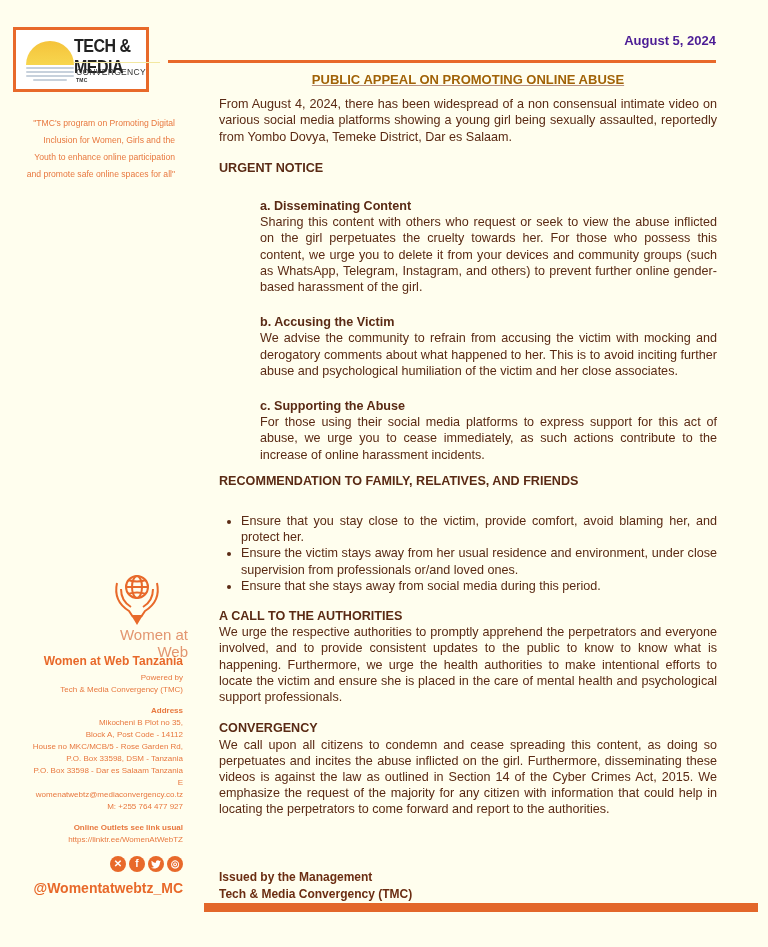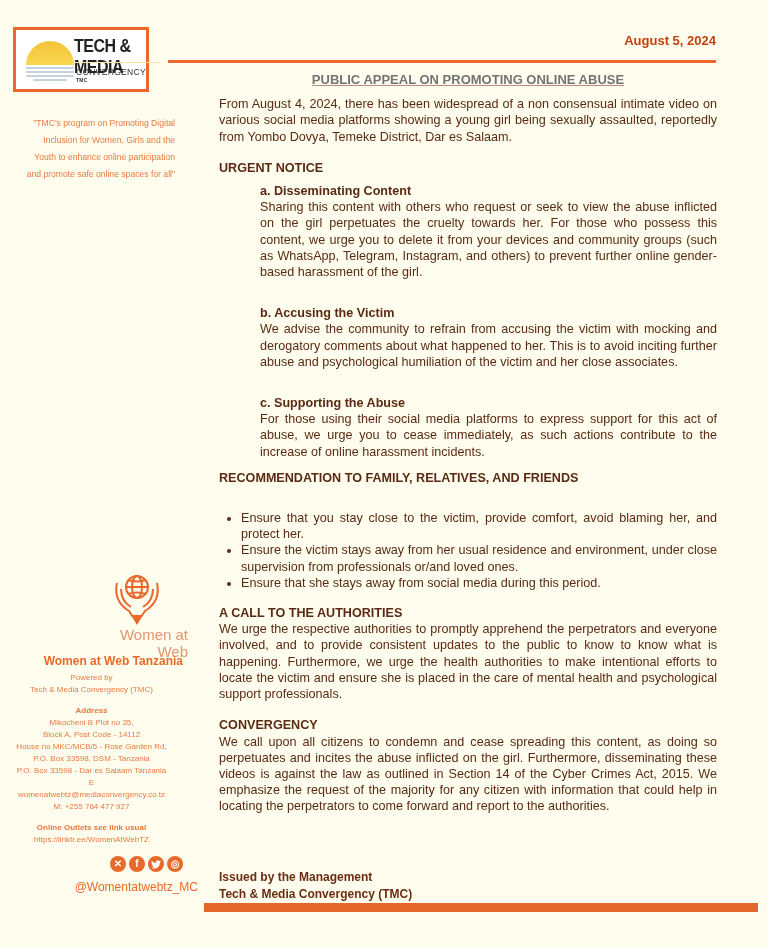--- a/index.html
+++ b/index.html
@@ -16,7 +16,7 @@
   .logo-t2 { position:absolute; left:60px; top:37px; font-size:8.5px; color:#333; letter-spacing:0.3px; }
   .logo-t2 sup { font-size:5px; font-weight:bold; }
   .top-line { left:168px; top:60px; width:548px; height:3px; background:#e8692a; }
-  .date { right:52px; top:33px; font-weight:bold; font-size:13px; color:#c2410c; }
+  .date { right:52px; top:33px; font-weight:bold; font-size:13px; color:#4c1d95; }
   .tagline { left:20px; top:115px; width:155px; text-align:right; font-size:8.6px; line-height:17px; color:#e8783f; }
   
   .main { left:219px; top:72px; width:498px; font-size:12.6px; line-height:16.2px; }

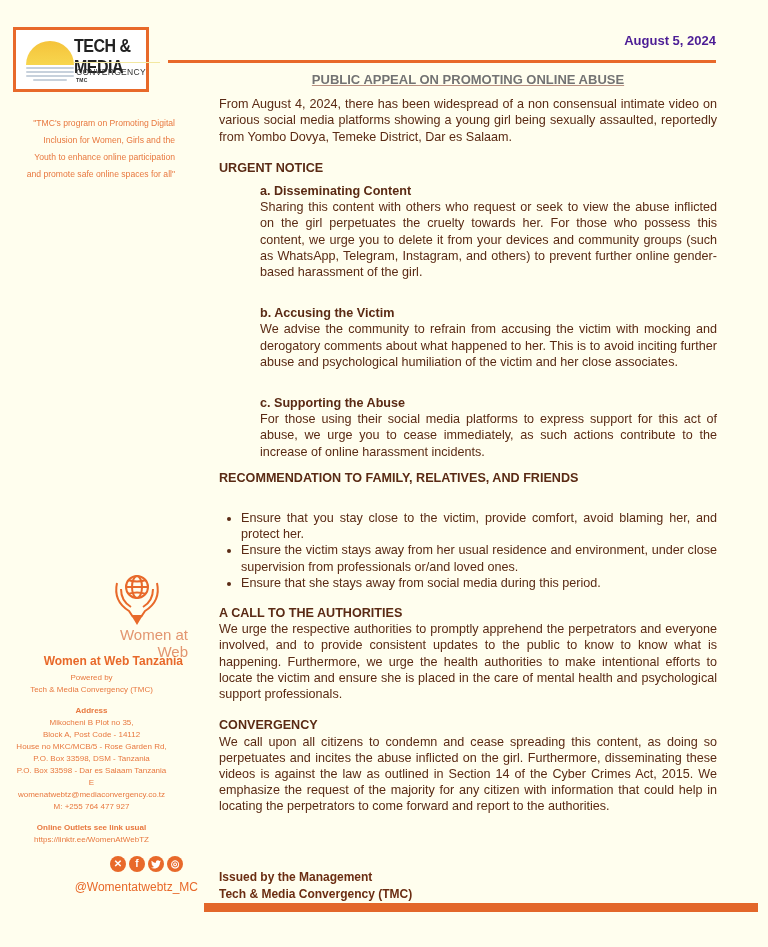--- a/index.html
+++ b/index.html
@@ -20,7 +20,7 @@
   .tagline { left:20px; top:115px; width:155px; text-align:right; font-size:8.6px; line-height:17px; color:#e8783f; }
   
   .main { left:219px; top:72px; width:498px; font-size:12.6px; line-height:16.2px; }
-  .title { text-align:center; font-weight:bold; font-size:13px; text-decoration:underline; text-decoration-color:#b89080; margin:0 0 8px 0; color:#737373; }
+  .title { text-align:center; font-weight:bold; font-size:13px; text-decoration:underline; text-decoration-color:#b89080; margin:0 0 8px 0; color:#a16207; }
   p { margin:0; text-align:justify; }
   .h { font-weight:bold; margin-top:15px; }
   .sub { margin-left:41px; }

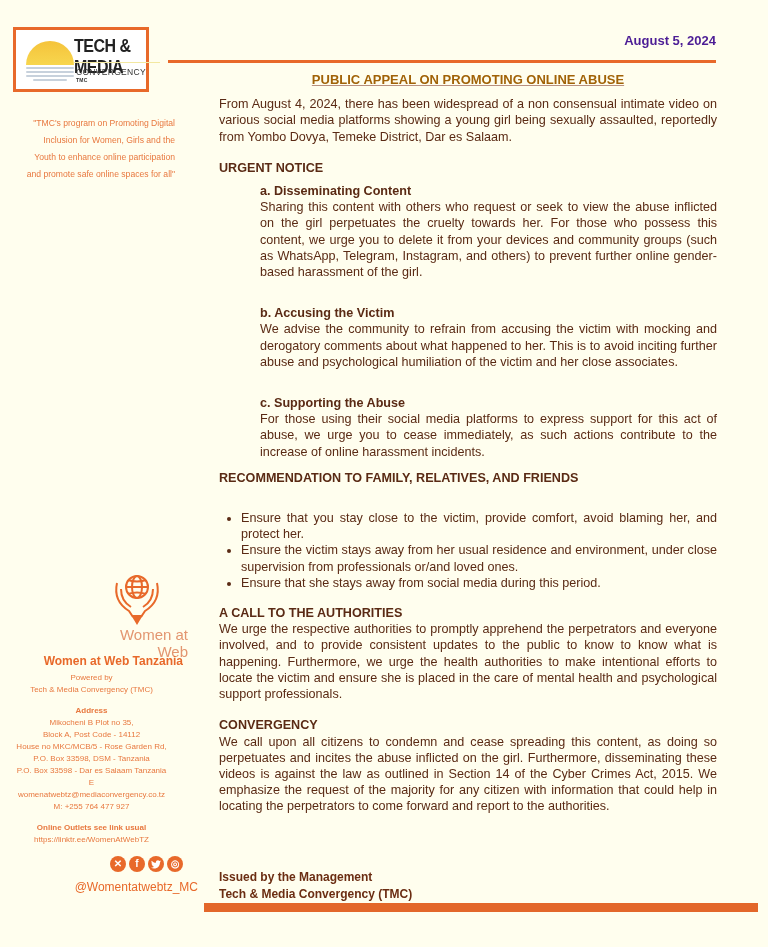--- a/index.html
+++ b/index.html
@@ -120,7 +120,7 @@
   <p class="h">URGENT NOTICE</p>
 
   <div class="sub">
-    <p class="h" style="margin-top:7px">a. Disseminating Content</p>
+    <p class="h" style="margin-top:22px">a. Disseminating Content</p>
     <p>Sharing this content with others who request or seek to view the abuse inflicted on the girl perpetuates the cruelty towards her. For those who possess this content, we urge you to delete it from your devices and community groups (such as WhatsApp, Telegram, Instagram, and others) to prevent further online gender-based harassment of the girl.</p>
     <p class="h">b. Accusing the Victim</p>
     <p>We advise the community to refrain from accusing the victim with mocking and derogatory comments about what happened to her. This is to avoid inciting further abuse and psychological humiliation of the victim and her close associates.</p>

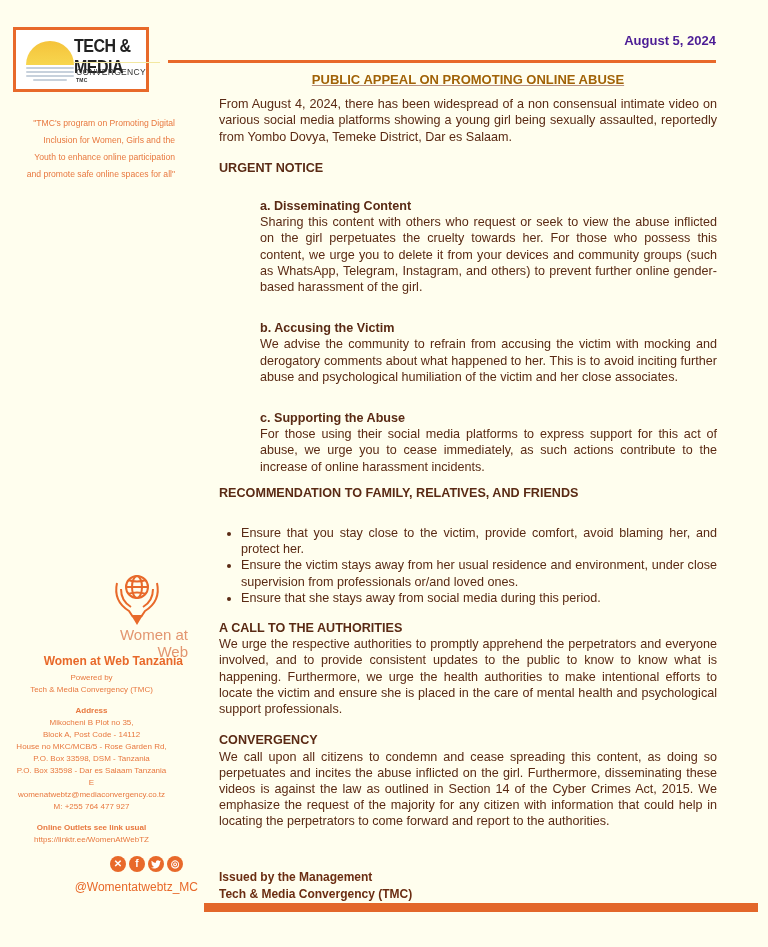--- a/index.html
+++ b/index.html
@@ -24,7 +24,7 @@
   p { margin:0; text-align:justify; }
   .h { font-weight:bold; margin-top:15px; }
   .sub { margin-left:41px; }
-  .sub .h { margin-top:25px; }
+  .sub .h { margin-top:19px; }
   ul { margin:24px 0 0 0; padding-left:22px; }
   li { text-align:justify; }
   .sign { left:219px; top:869px; font-size:12px; line-height:17px; font-weight:bold; color:#6b2d12; }

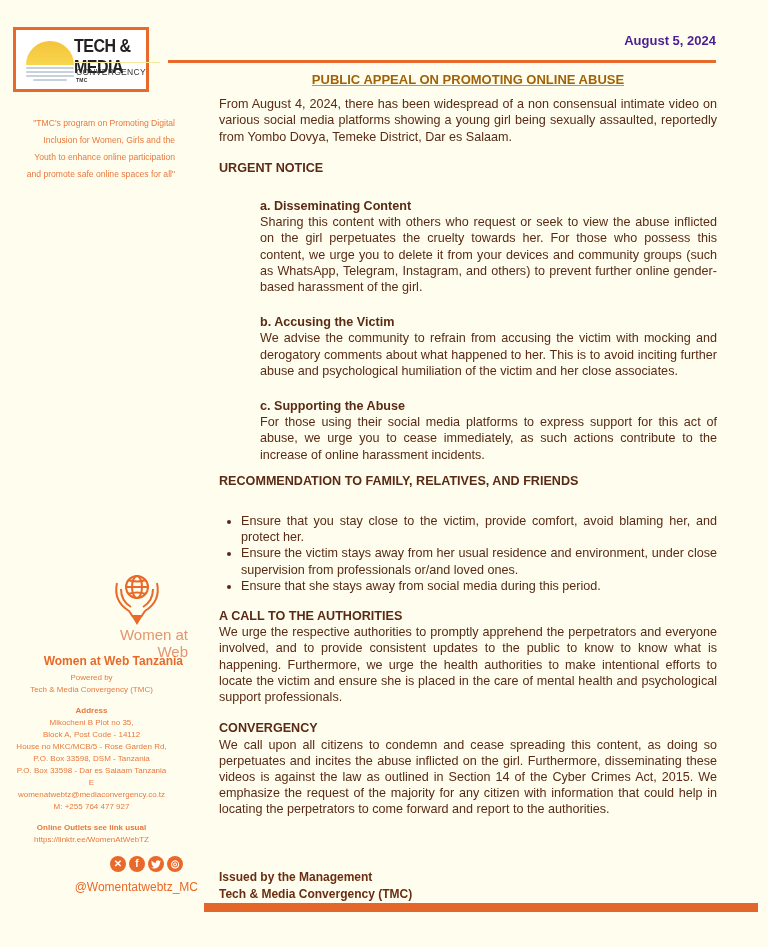--- a/index.html
+++ b/index.html
@@ -34,7 +34,7 @@
   .waw-label { left:96px; top:626px; width:92px; text-align:right; font-size:15px; color:#e39670; }
   .org { right:585px; top:654px; }
   .org-name { font-weight:bold; font-size:12px; color:#e8692a; }
-  .left-col { left:0; top:672px; width:183px; text-align:center; font-size:8px; line-height:12px; color:#e8783f; }
+  .left-col { left:0; top:672px; width:183px; text-align:right; font-size:8px; line-height:12px; color:#e8783f; }
   .left-col .b { font-weight:bold; }
   .gap { height:9px; }
   .socials { left:110px; top:856px; display:flex; gap:3px; }

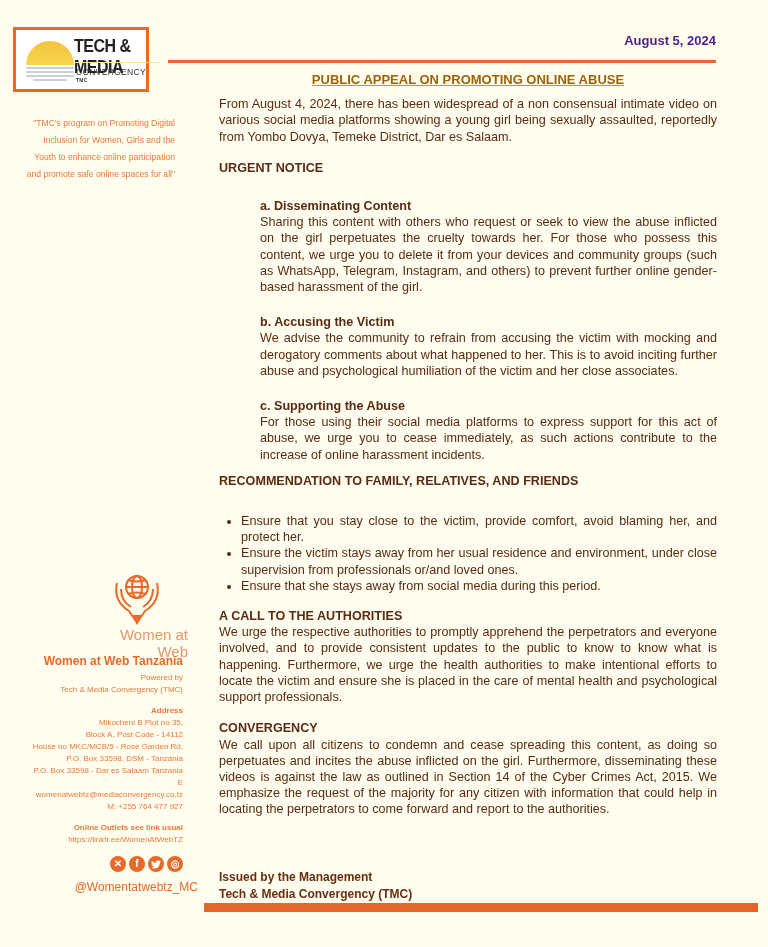--- a/index.html
+++ b/index.html
@@ -39,7 +39,7 @@
   .gap { height:9px; }
   .socials { left:110px; top:856px; display:flex; gap:3px; }
   .soc { width:16px; height:16px; border-radius:50%; background:#e8692a; color:#fff; font-size:10px; font-weight:bold; display:flex; align-items:center; justify-content:center; line-height:1; }
-  .handle { right:570px; top:880px; font-weight:normal; font-size:12px; color:#e8692a; }
+  .handle { right:585px; top:880px; font-weight:bold; font-size:14px; color:#e8692a; }
 </style>
 </head>
 <body>

